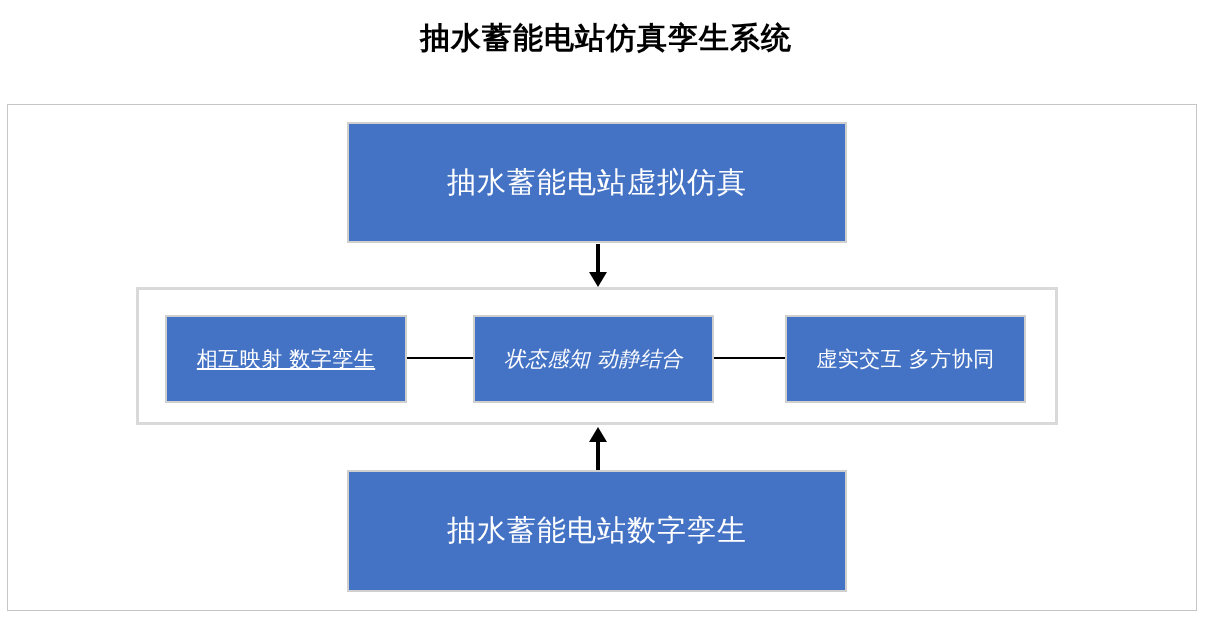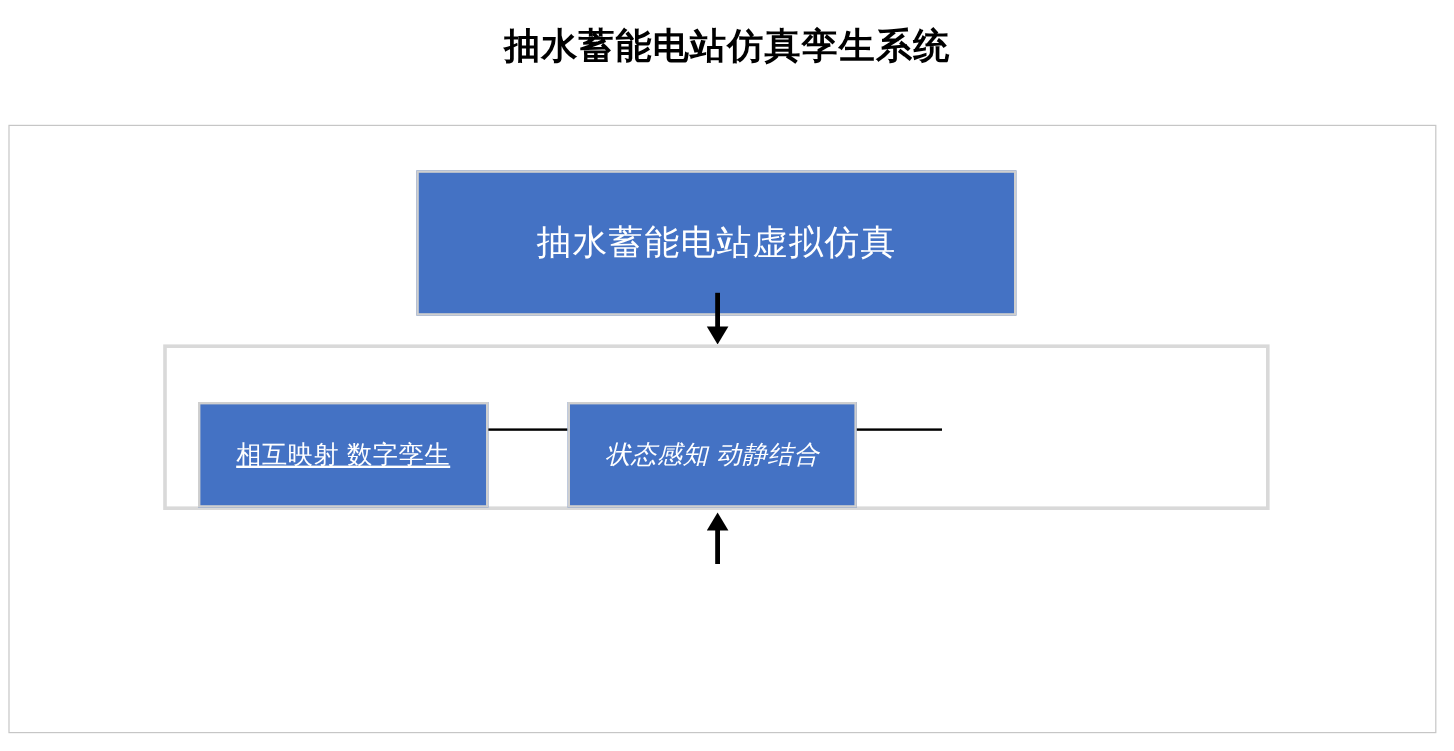--- a/index.html
+++ b/index.html
@@ -56,7 +56,6 @@
     align-items: center;
     justify-content: center;
     text-align: center;
-    margin-top: 20px;
   }
   .big-box { font-size: 29px; letter-spacing: 1px; }
   .small-box { font-size: 21px; letter-spacing: 0.5px; }

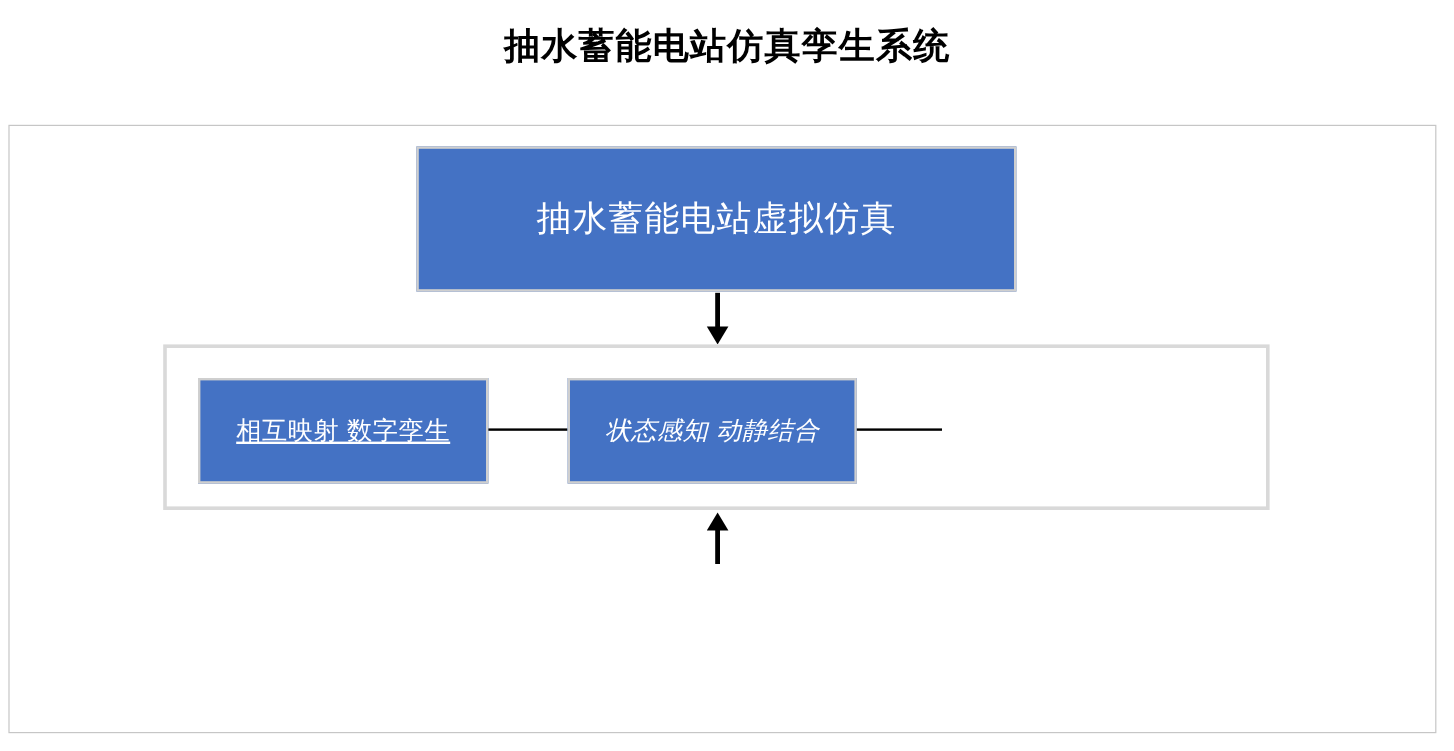--- a/index.html
+++ b/index.html
@@ -124,6 +124,9 @@
 
   <div class="connector connector-2"></div>
 
+  <div class="blue-box small-box box-mid-3">
+    <span>虚实交互 多方协同</span>
+  </div>
 
   <div class="arrow-shaft up-shaft"></div>
   <div class="arrow-head up-head"></div>

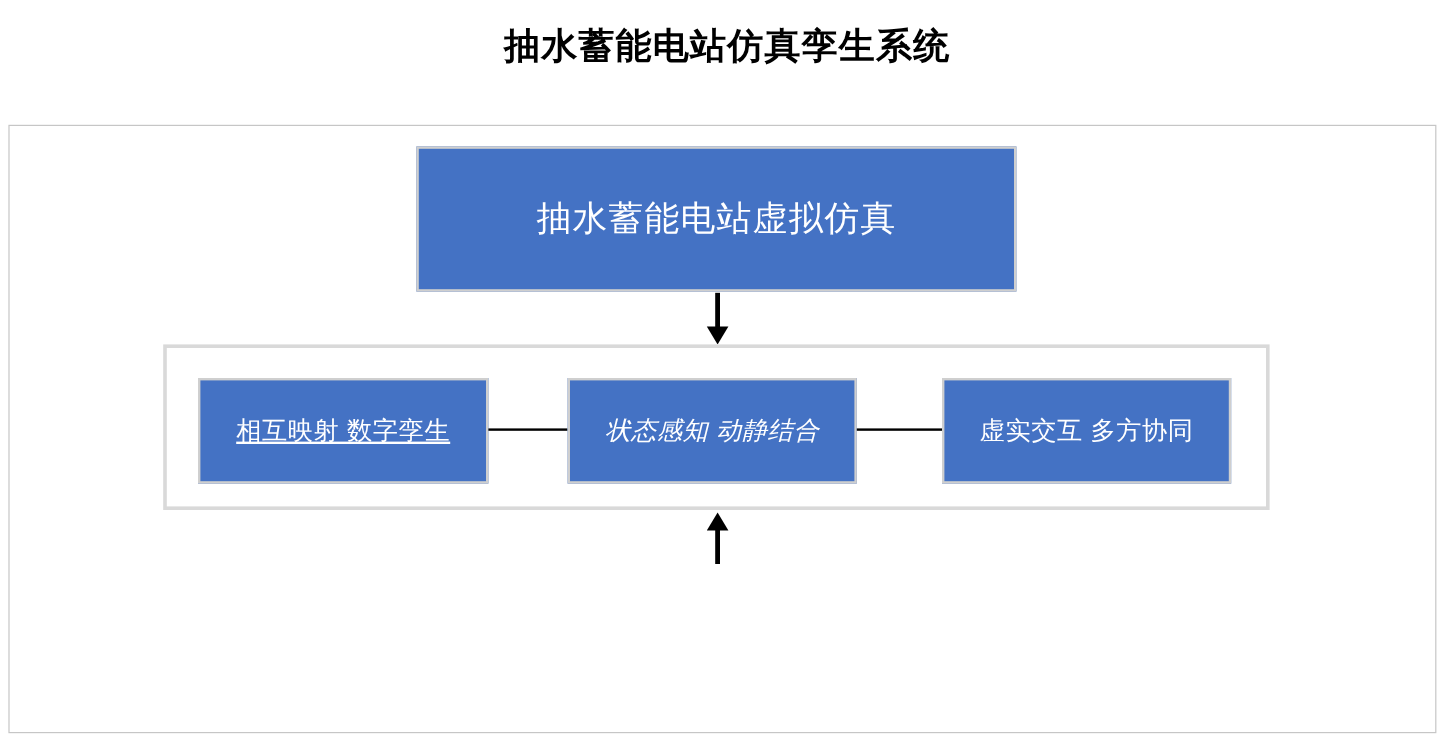--- a/index.html
+++ b/index.html
@@ -131,6 +131,9 @@
   <div class="arrow-shaft up-shaft"></div>
   <div class="arrow-head up-head"></div>
 
+  <div class="blue-box big-box box-bottom">
+    <span>抽水蓄能电站数字孪生</span>
+  </div>
 
 </div>
 

